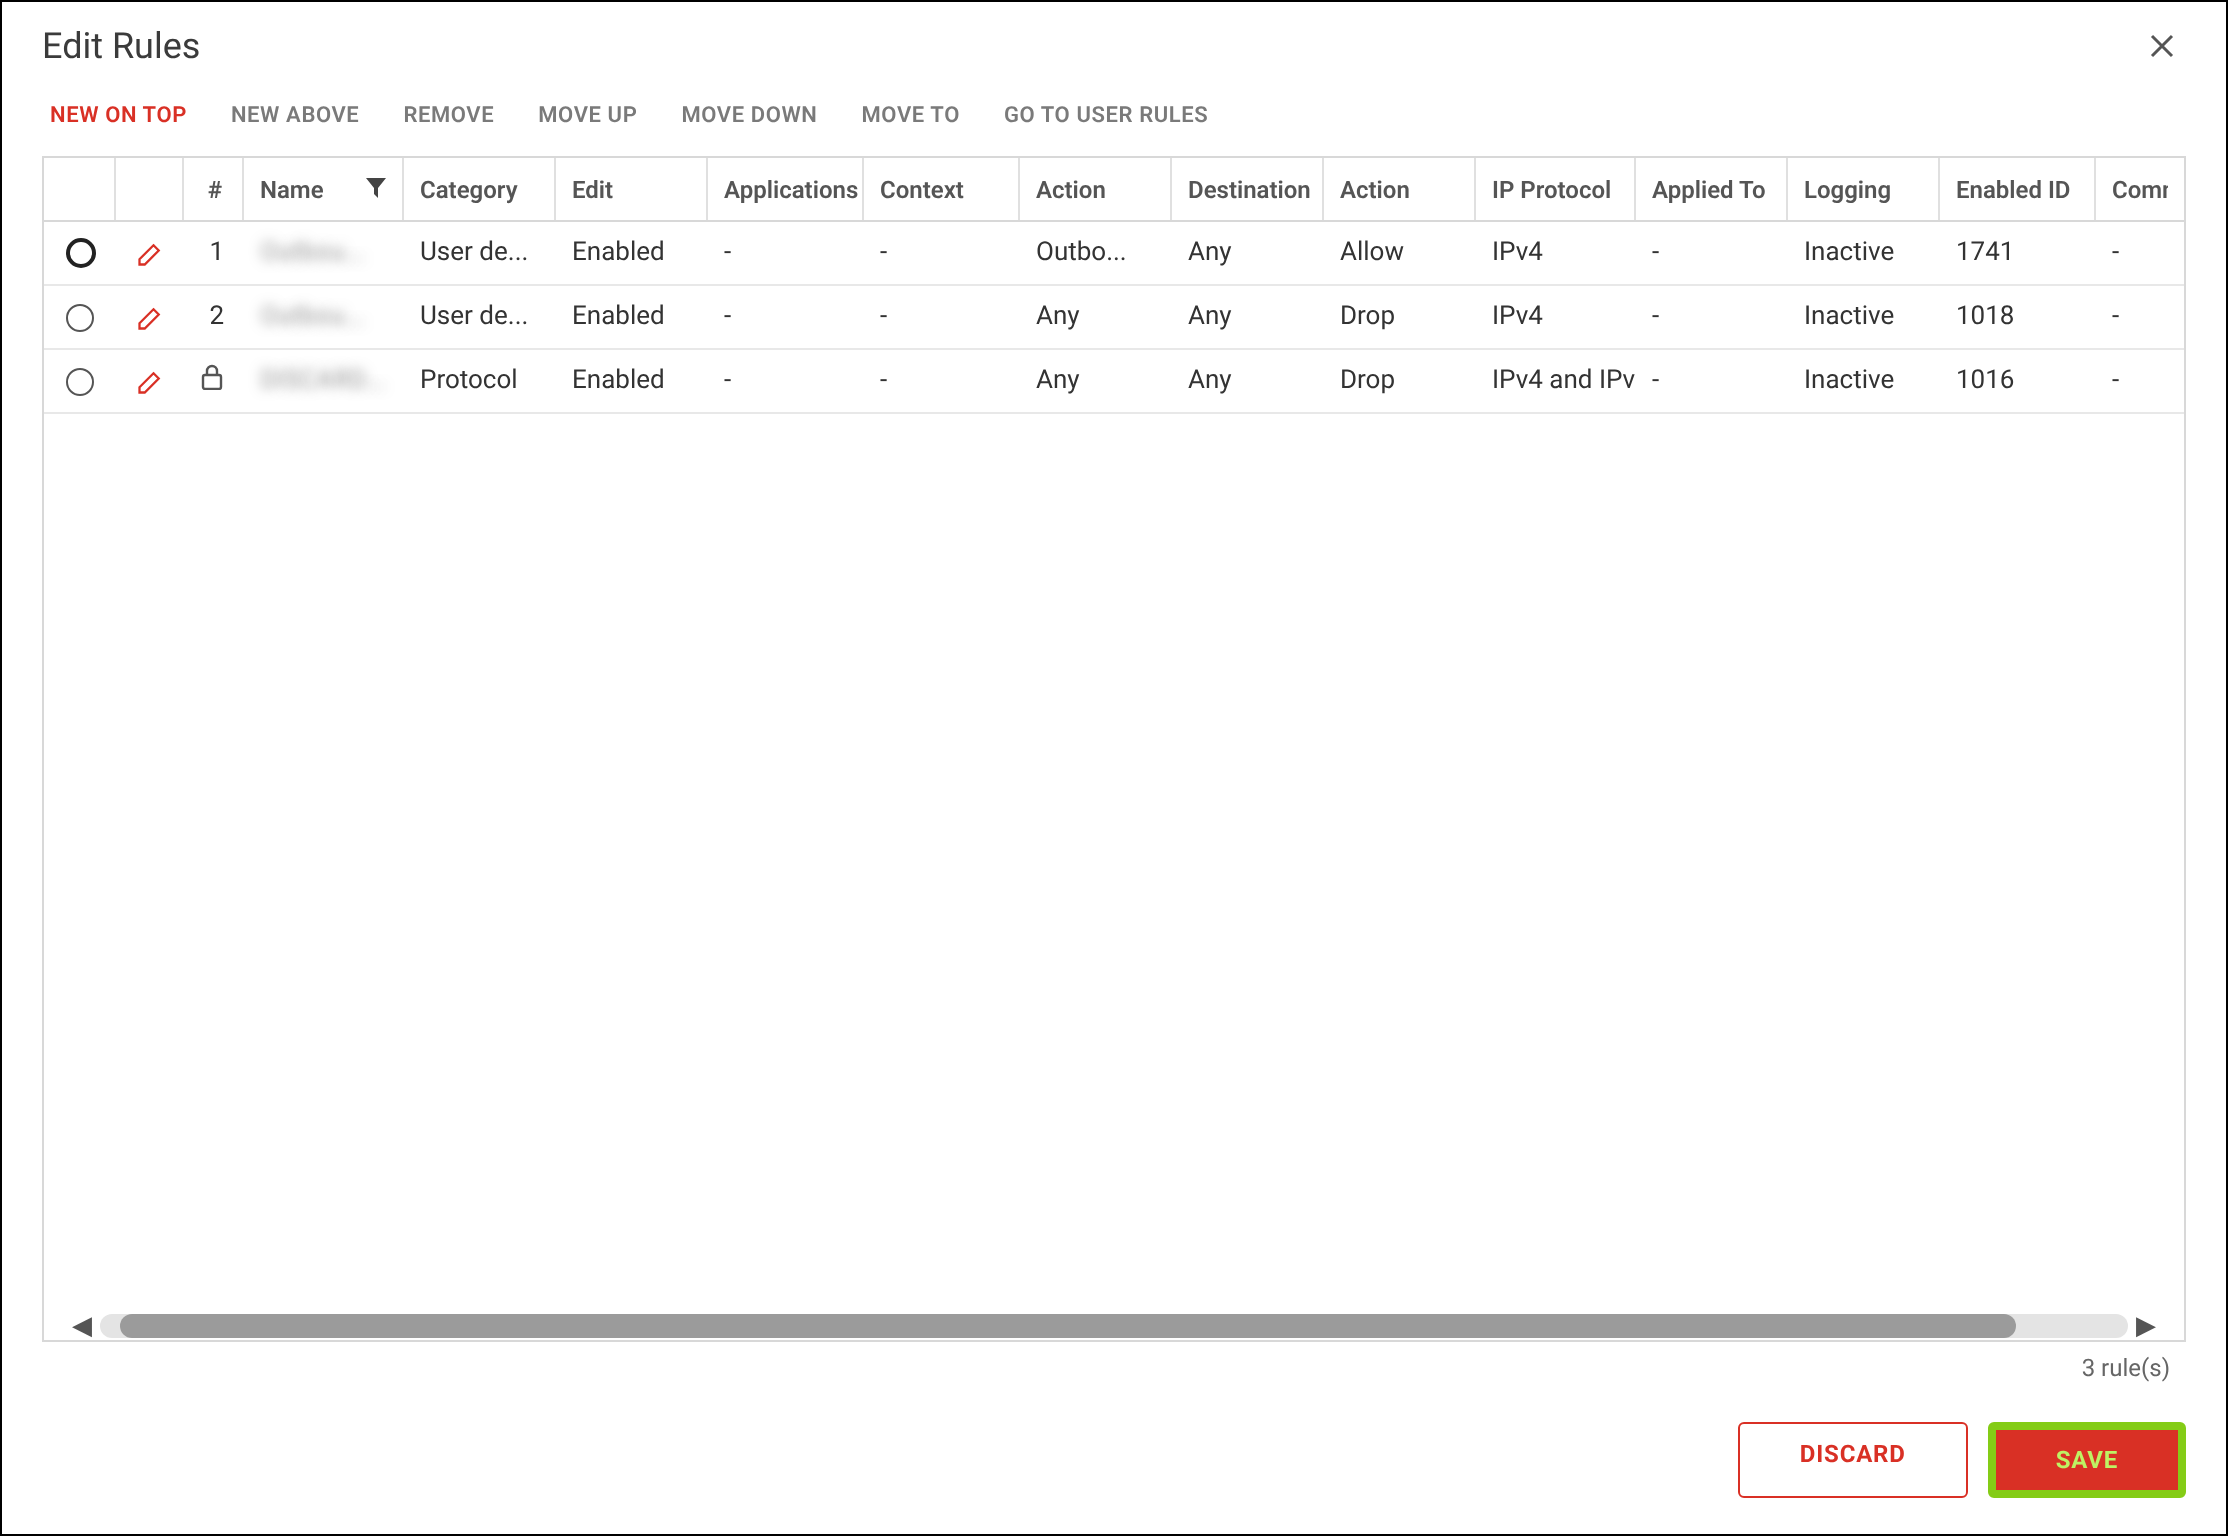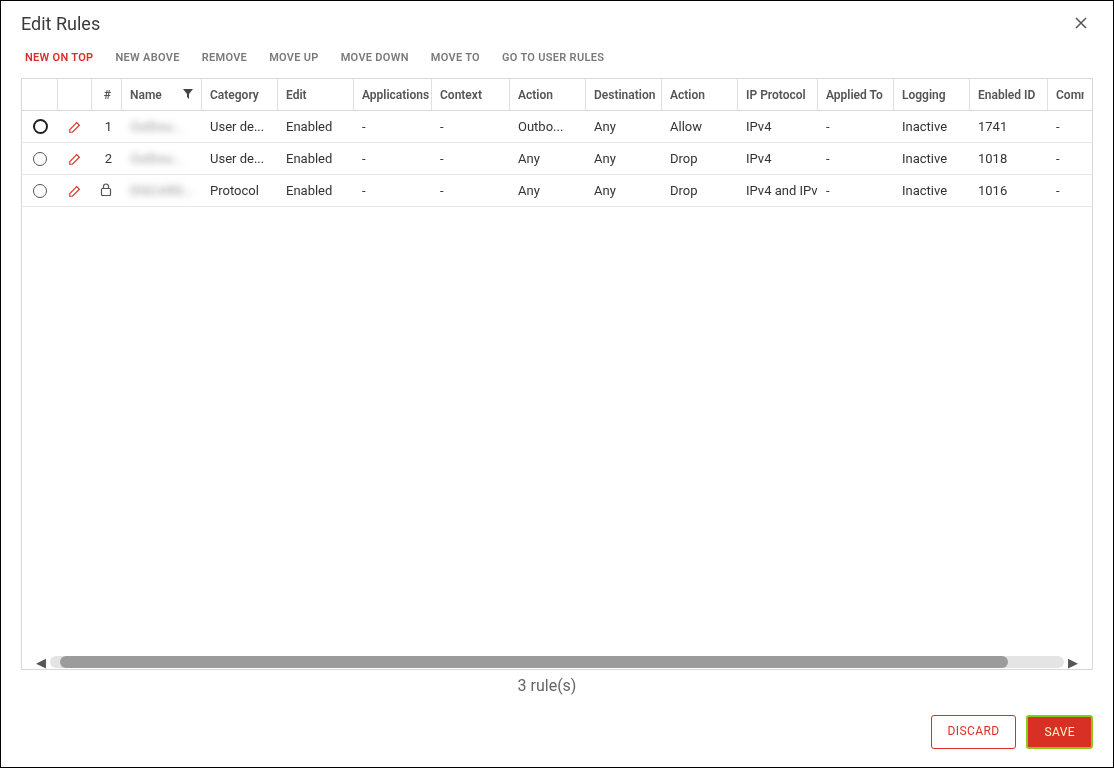--- a/index.html
+++ b/index.html
@@ -153,9 +153,9 @@
   }
   .scroll-arrow { color: #555; padding: 0 4px; }
   .footer-count {
-    text-align: center;
+    text-align: right;
     padding: 6px 28px 6px 8px;
-    font-size: 16px;
+    font-size: 12px;
     color: #666;
   }
   .dialog-actions {

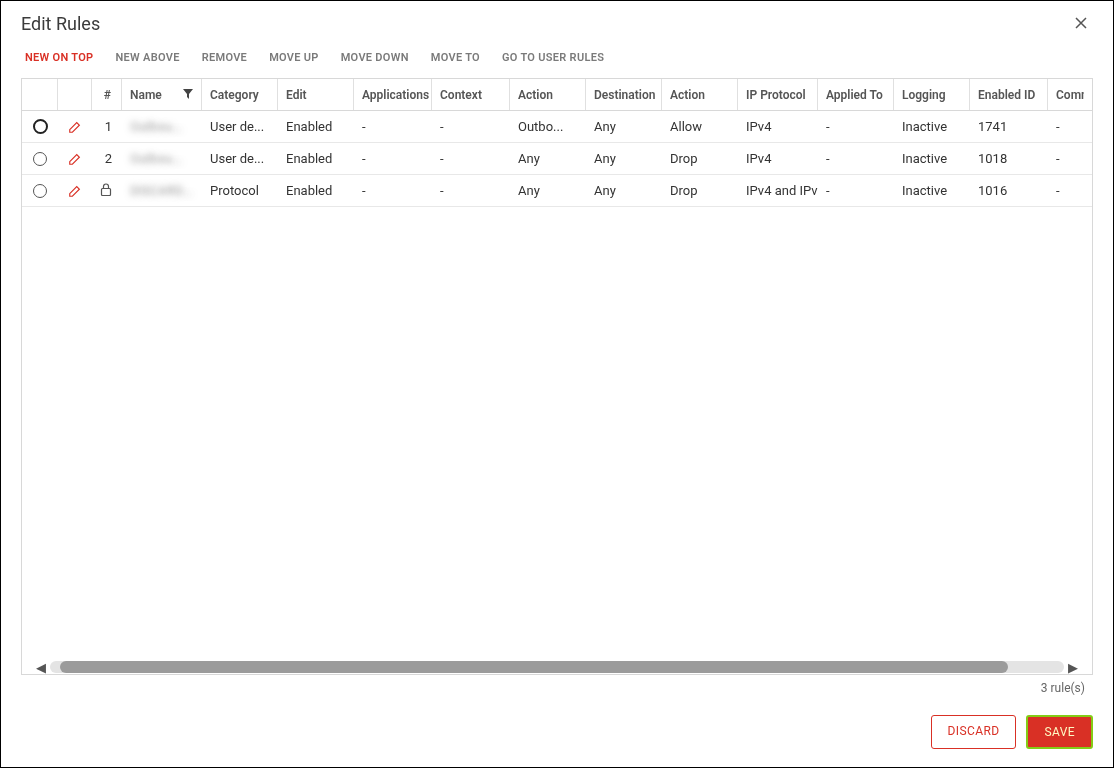--- a/index.html
+++ b/index.html
@@ -166,9 +166,9 @@
   }
   .btn {
     font-size: 12px;
-    font-weight: 400;
+    font-weight: 700;
     letter-spacing: 0.4px;
-    padding: 8px 16px;
+    padding: 8px 30px;
     border-radius: 3px;
     cursor: pointer;
     text-transform: uppercase;

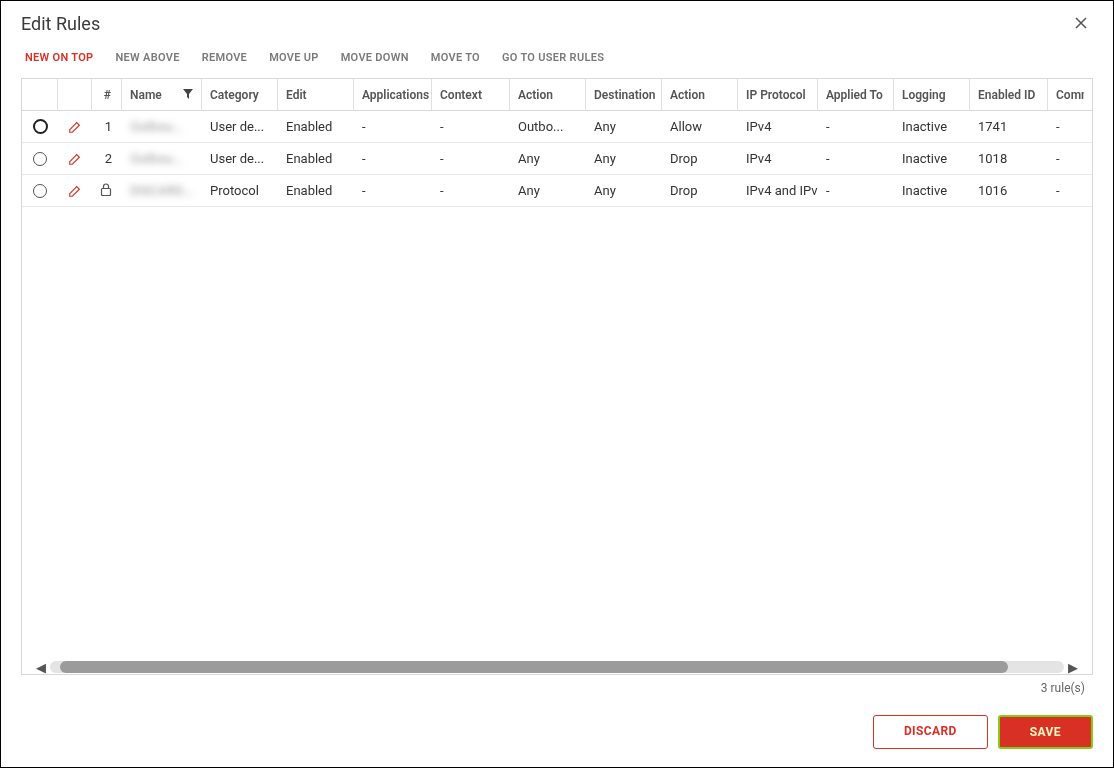--- a/index.html
+++ b/index.html
@@ -180,8 +180,8 @@
   }
   .btn-solid {
     background: #d93025;
-    color: #fef9c3;
-    border: 2px solid #84cc16;
+    color: #bef264;
+    border: 4px solid #84cc16;
   }
 </style>
 </head>

